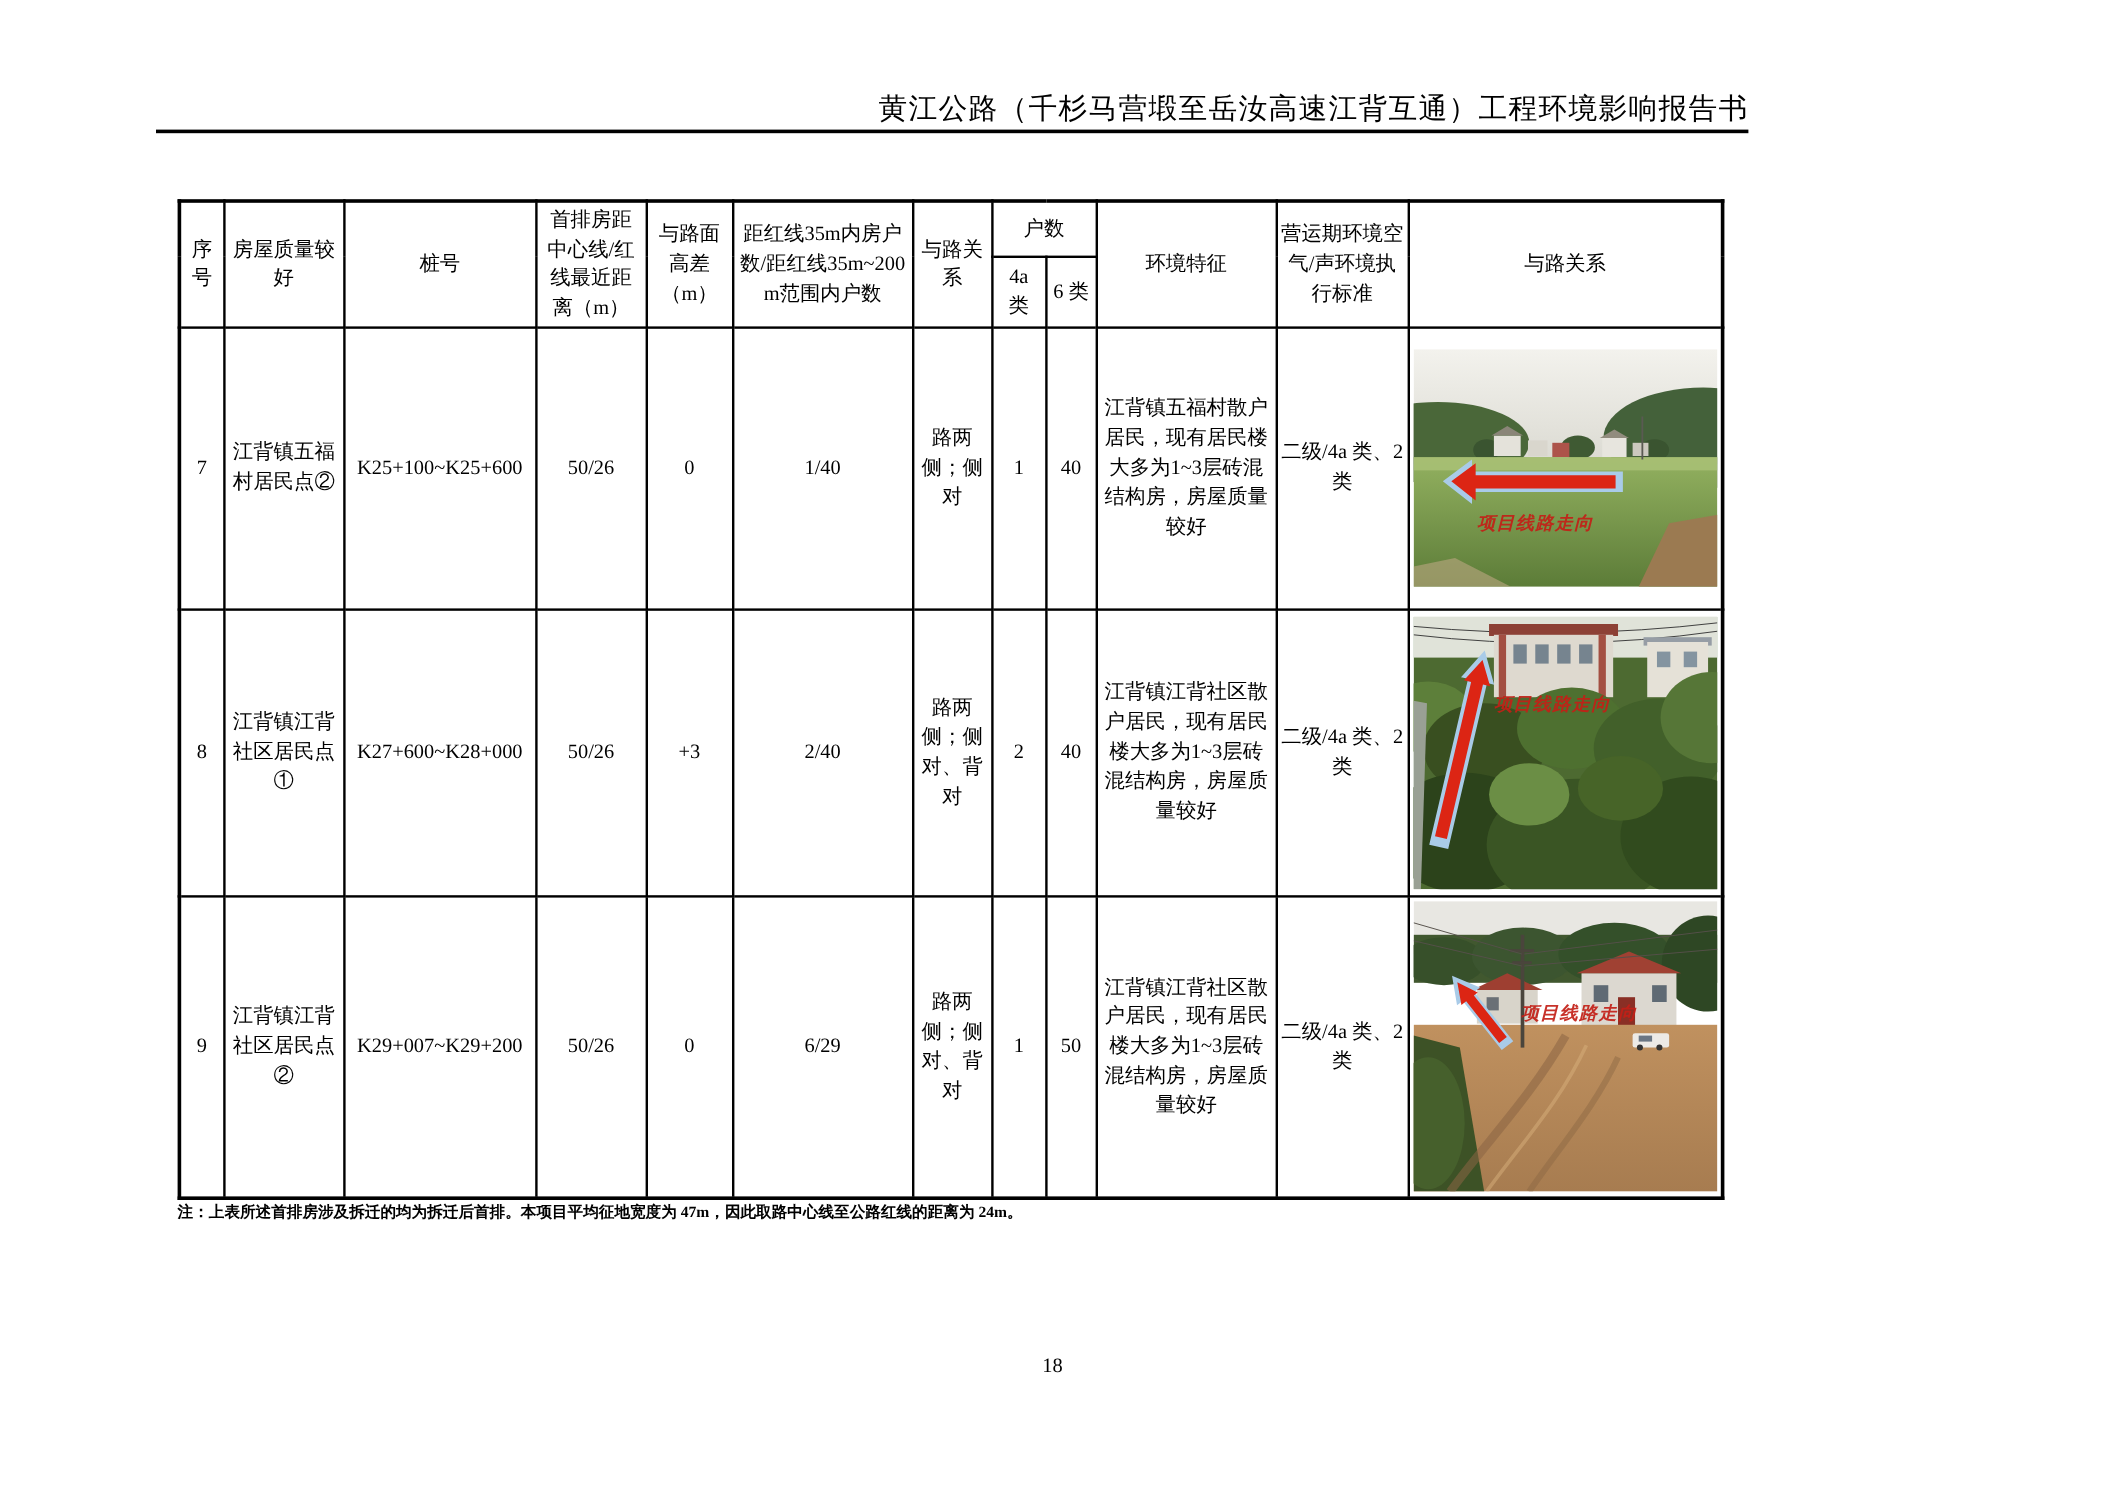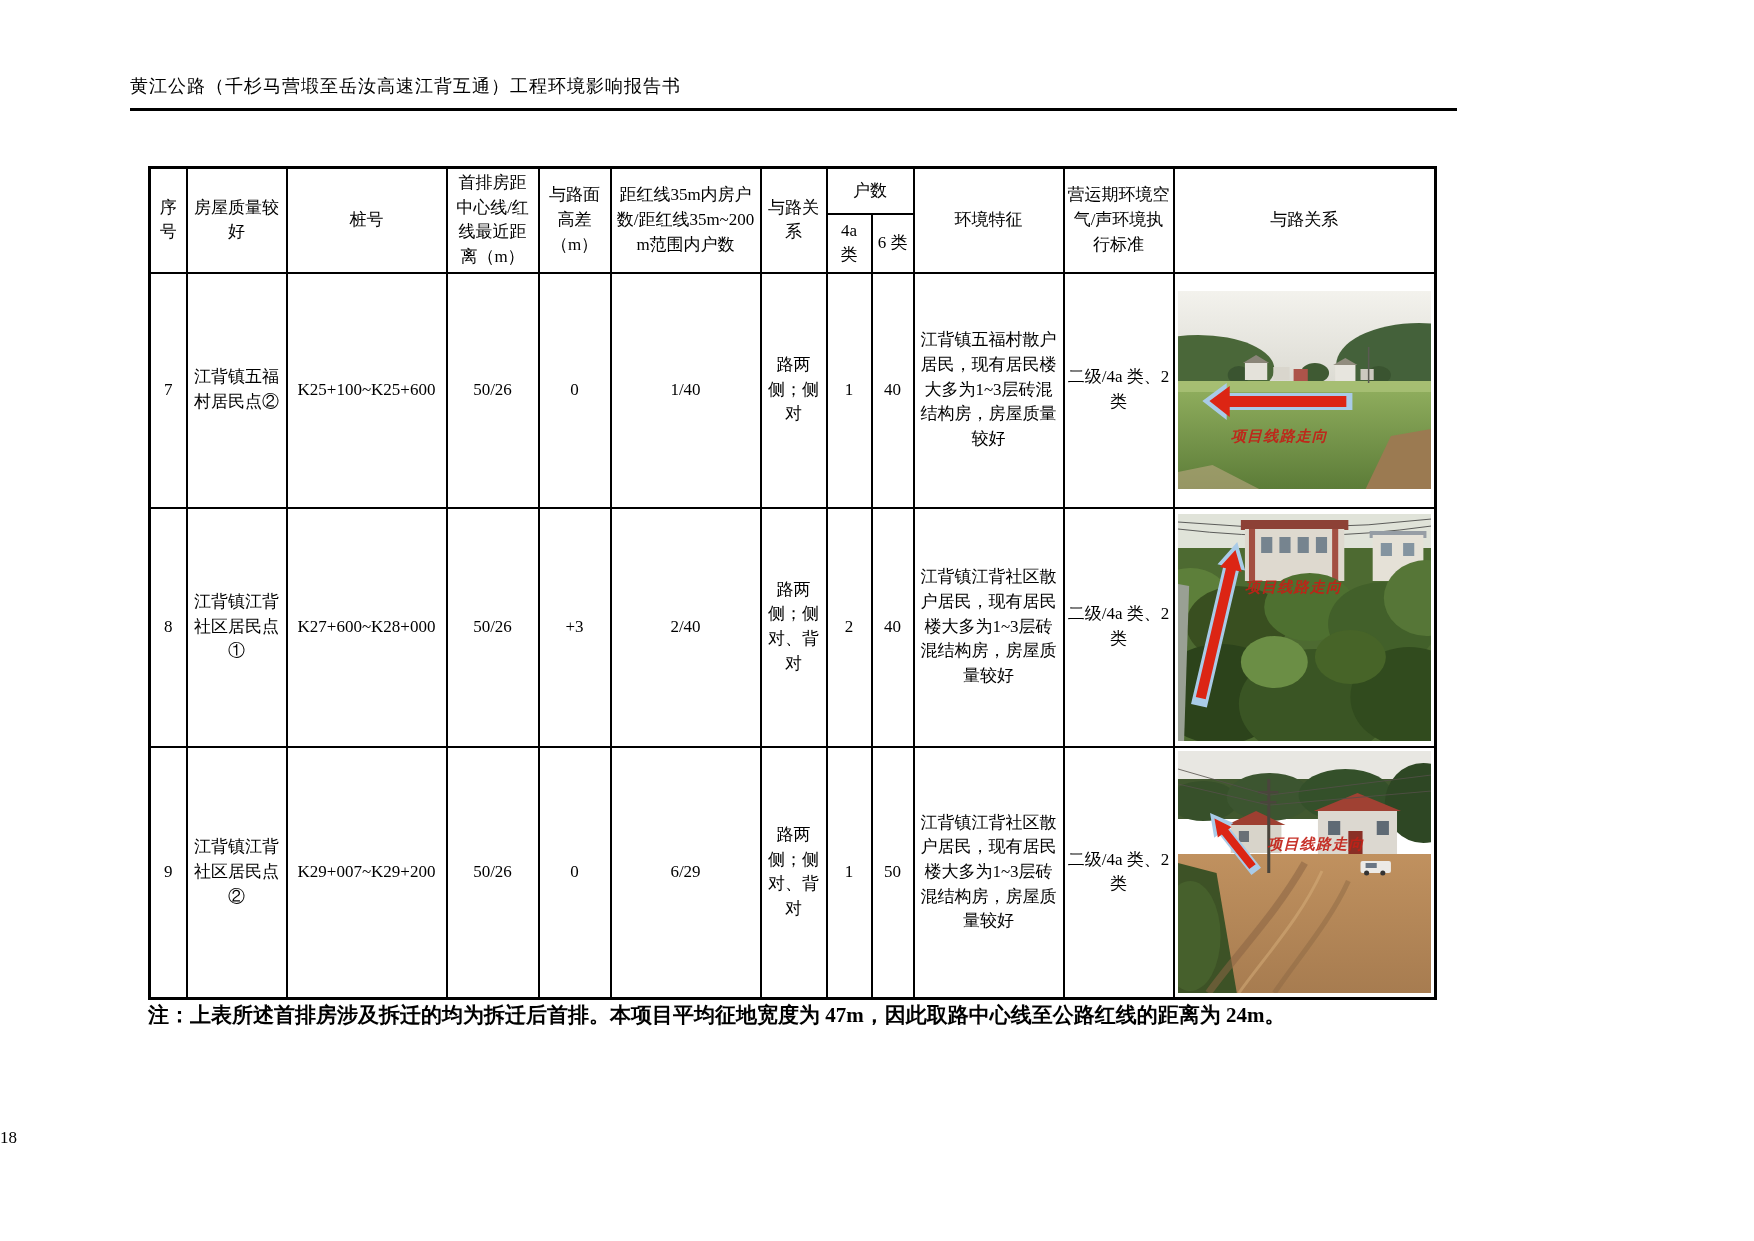--- a/index.html
+++ b/index.html
@@ -11,7 +11,7 @@
   }
   .doc-header {
     position:absolute; left:130px; top:74px; width:1327px;
-    text-align:left; font-size:18px; letter-spacing:1px; white-space:nowrap;
+    text-align:right; font-size:24px; letter-spacing:1px; white-space:nowrap;
   }
   .header-rule {
     position:absolute; left:130px; top:108px; width:1327px; height:3px; background:#000;

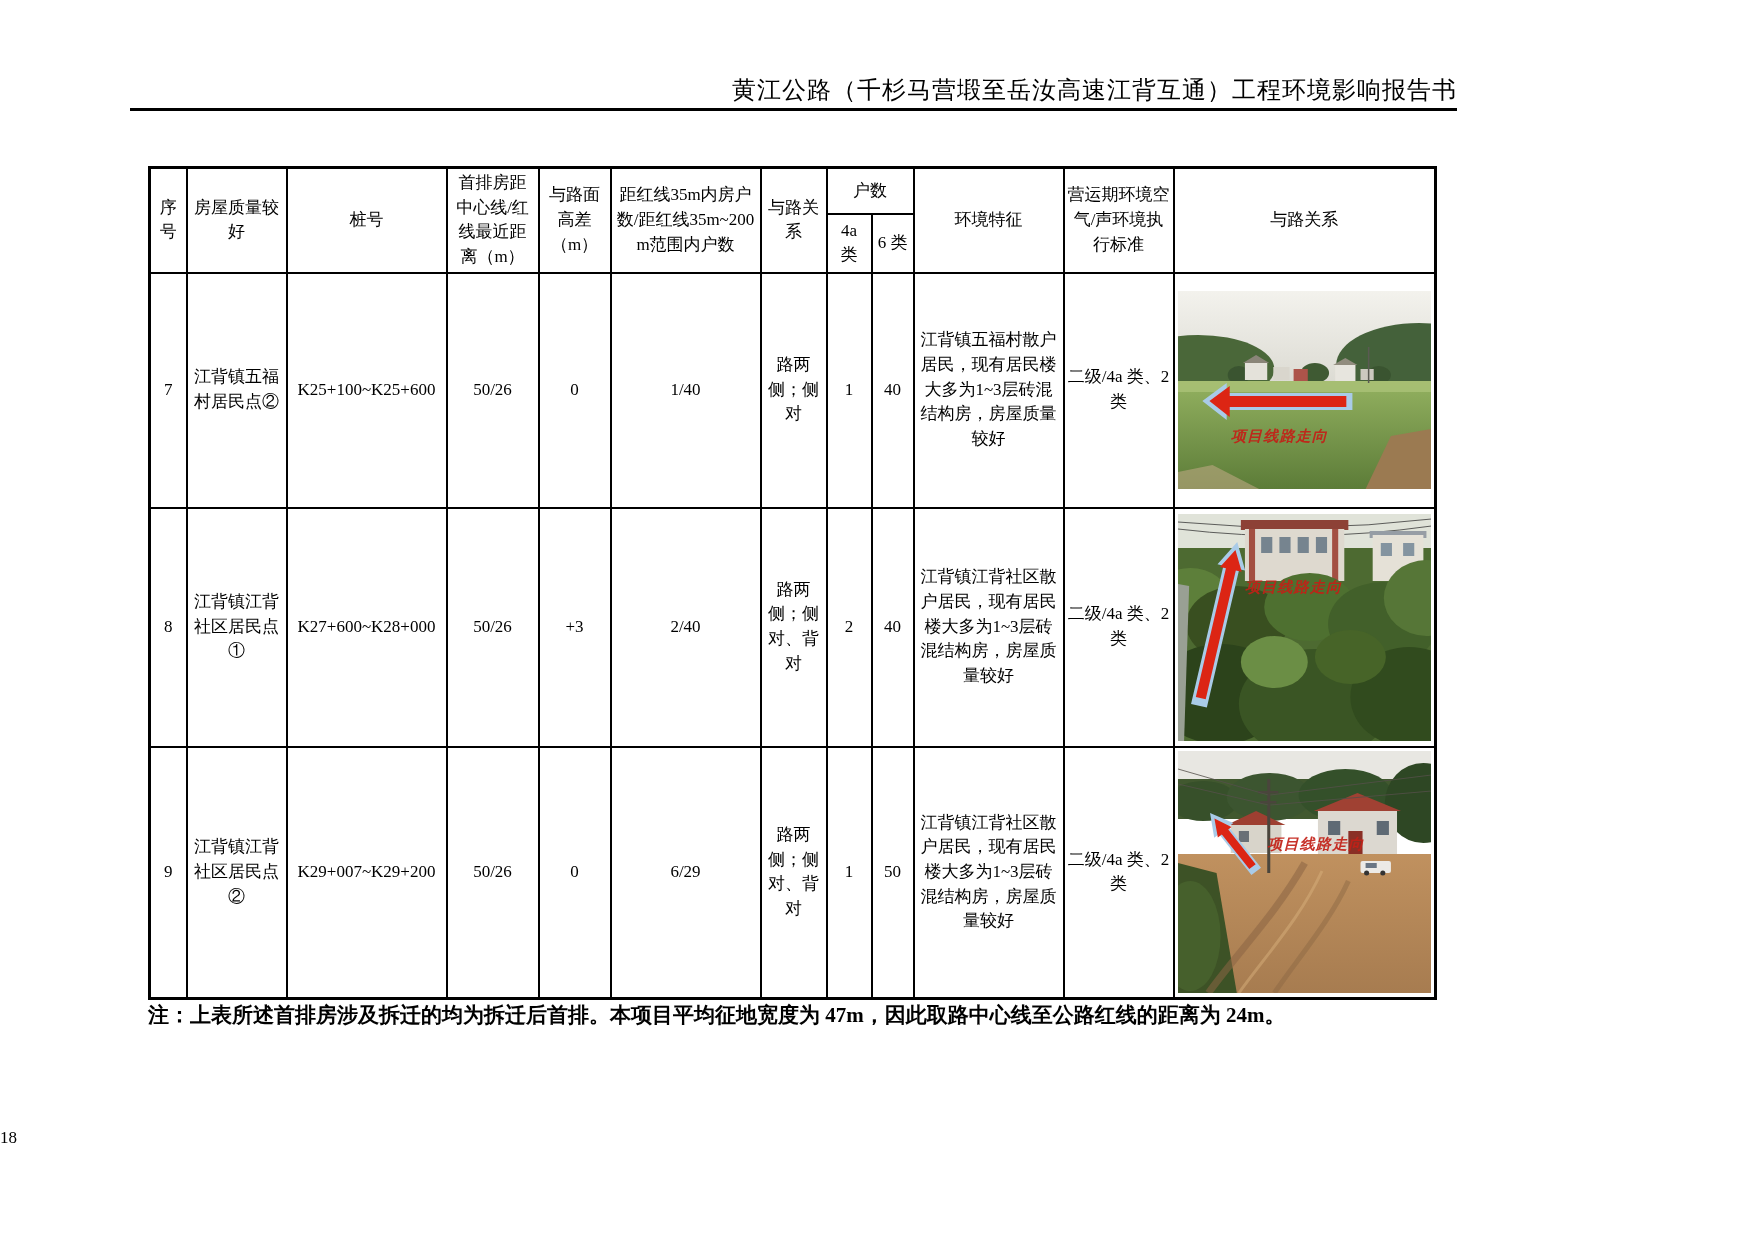--- a/index.html
+++ b/index.html
@@ -38,7 +38,7 @@
   }
   .note {
     position:absolute; left:148px; top:1000px; width:1300px;
-    font-size:21px; font-weight:bold; line-height:1.5;
+    font-size:13px; font-weight:bold; line-height:1.5;
   }
   .page-number {
     position:absolute; left:0; top:1128px; width:1754px;

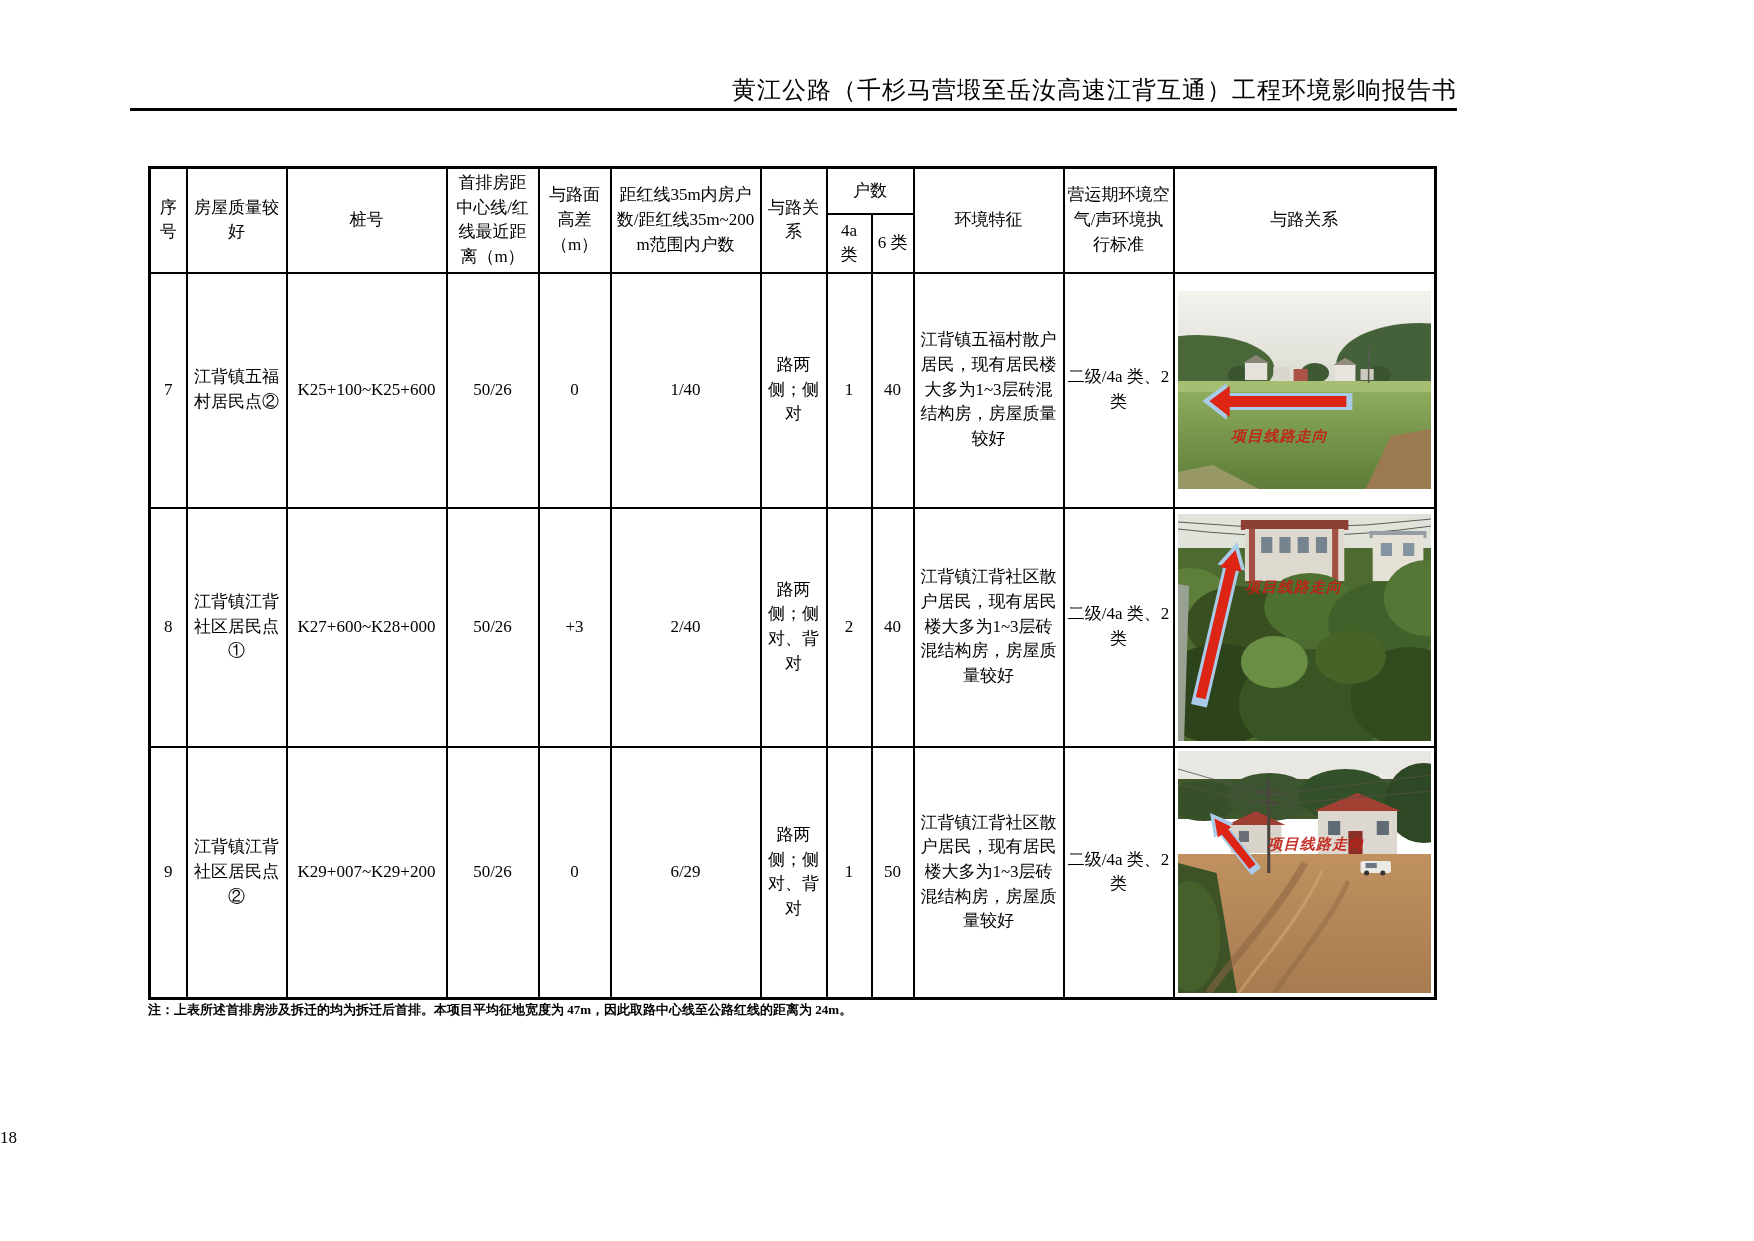--- a/index.html
+++ b/index.html
@@ -42,7 +42,7 @@
   }
   .page-number {
     position:absolute; left:0; top:1128px; width:1754px;
-    text-align:left; font-size:17px;
+    text-align:center; font-size:17px;
   }
 </style>
 </head>

